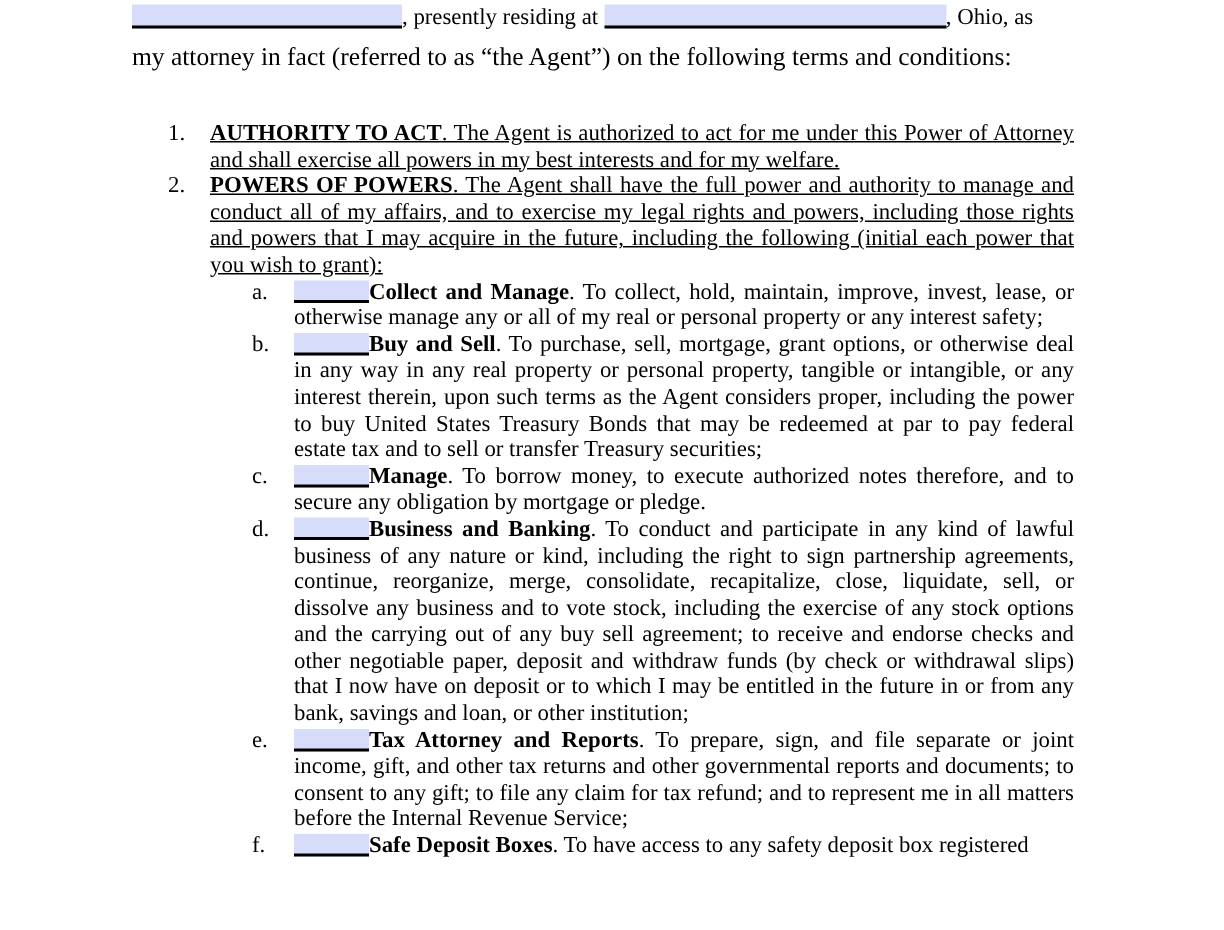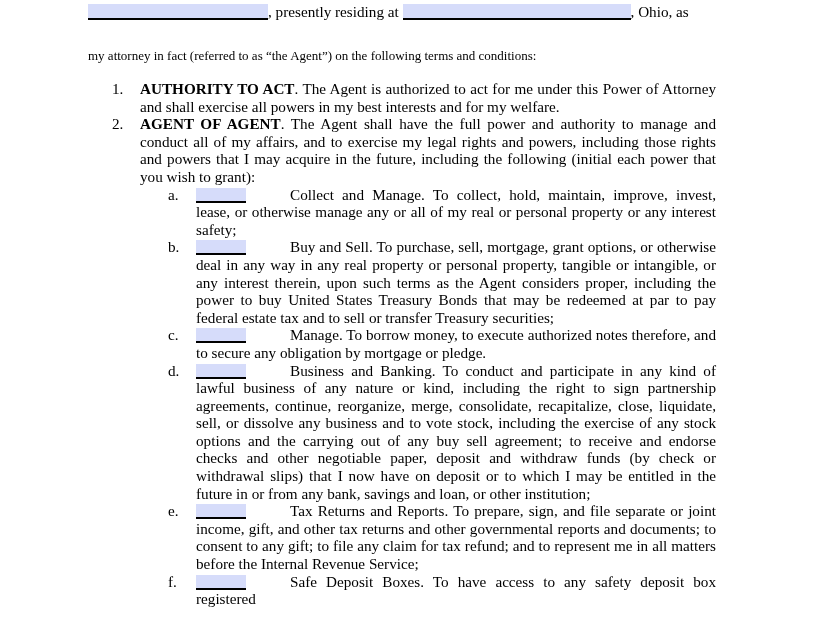--- a/index.html
+++ b/index.html
@@ -40,8 +40,8 @@
     font-size: 15.2px;
   }
   .pre-line-2 {
-    margin-top: 21px;
-    font-size: 13px;
+    margin-top: 3px;
+    font-size: 17px;
     line-height: 18px;
     white-space: nowrap;
   }

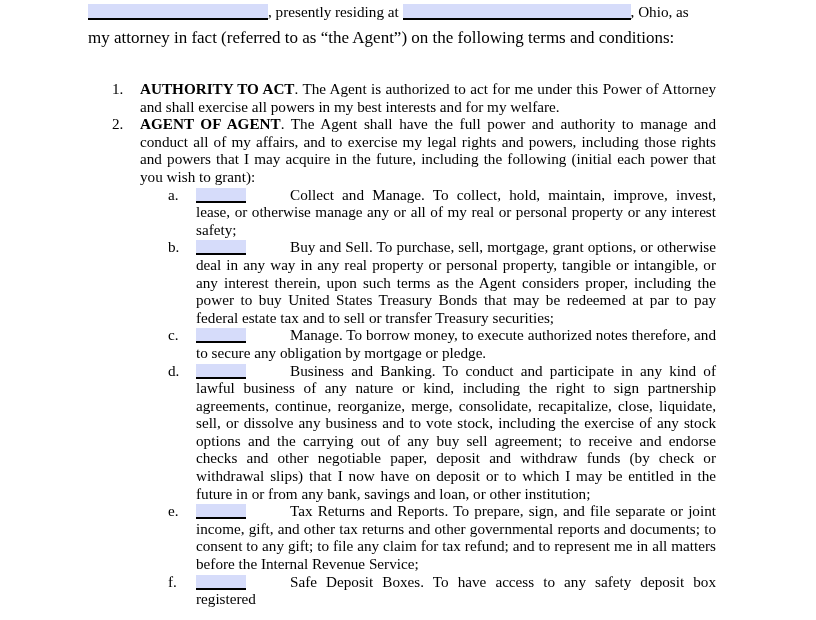--- a/index.html
+++ b/index.html
@@ -83,6 +83,7 @@
     font-size: 15.2px;
     line-height: 17.6px;
     text-align: justify;
+    text-decoration: underline;
   }
   .num-body b { font-weight: bold; }
 

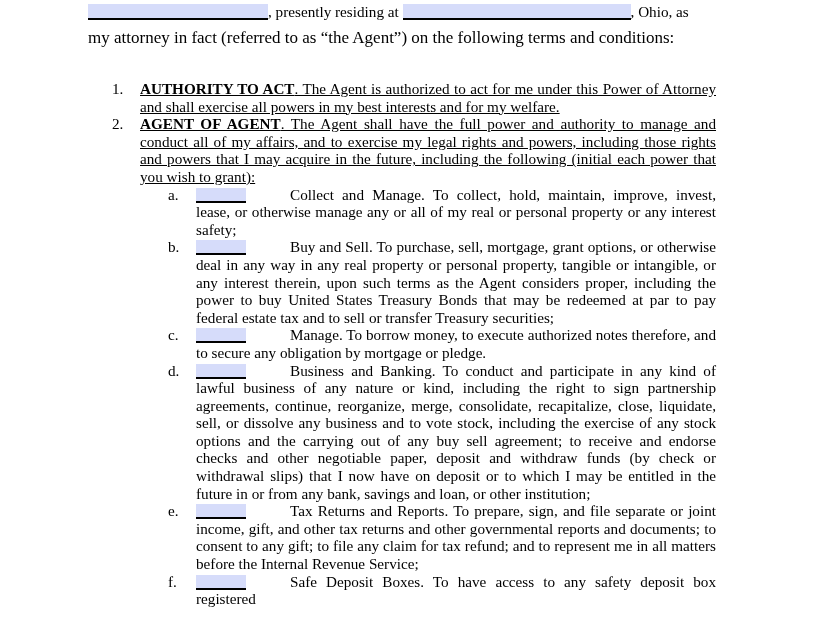--- a/index.html
+++ b/index.html
@@ -131,7 +131,7 @@
 
     <div class="num-item">
       <span class="num-marker">2.</span>
-      <div class="num-body"><b>AGENT OF AGENT</b><span>. The Agent shall have the full power and authority to manage and conduct all of my affairs, and to exercise my legal rights and powers, including those rights and powers that I may acquire in the future, including the following (initial each power that you wish to grant):</span></div>
+      <div class="num-body"><b>POWERS OF POWERS</b><span>. The Agent shall have the full power and authority to manage and conduct all of my affairs, and to exercise my legal rights and powers, including those rights and powers that I may acquire in the future, including the following (initial each power that you wish to grant):</span></div>
 
       <div class="letter-list">
 

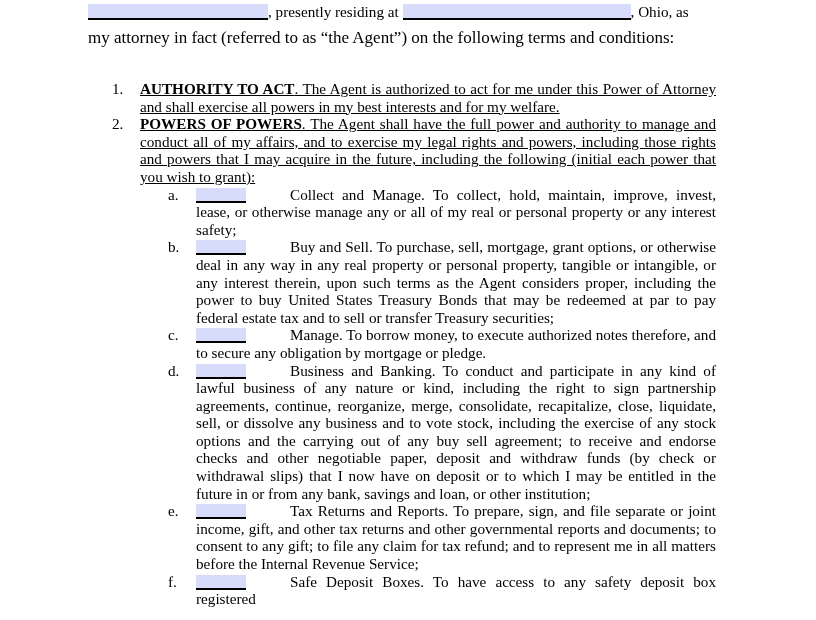--- a/index.html
+++ b/index.html
@@ -109,7 +109,7 @@
     line-height: 17.6px;
     text-align: justify;
   }
-  .letter-body b { font-weight: normal; margin-left: 44px; }
+  .letter-body b { font-weight: bold; }
 </style>
 </head>
 <body>

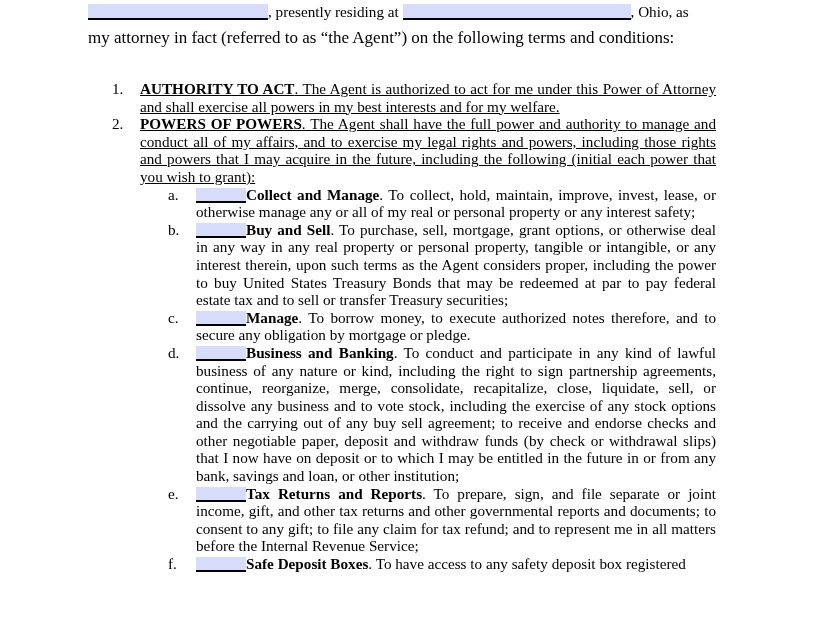--- a/index.html
+++ b/index.html
@@ -157,7 +157,7 @@
 
         <div class="letter-item">
           <span class="letter-marker">e.</span>
-          <div class="letter-body"><span class="blank blank-init"></span><b>Tax Returns and Reports</b><span>. To prepare, sign, and file separate or joint income, gift, and other tax returns and other governmental reports and documents; to consent to any gift; to file any claim for tax refund; and to represent me in all matters before the Internal Revenue Service;</span></div>
+          <div class="letter-body"><span class="blank blank-init"></span><b>Tax Attorney and Reports</b><span>. To prepare, sign, and file separate or joint income, gift, and other tax returns and other governmental reports and documents; to consent to any gift; to file any claim for tax refund; and to represent me in all matters before the Internal Revenue Service;</span></div>
         </div>
 
         <div class="letter-item">

